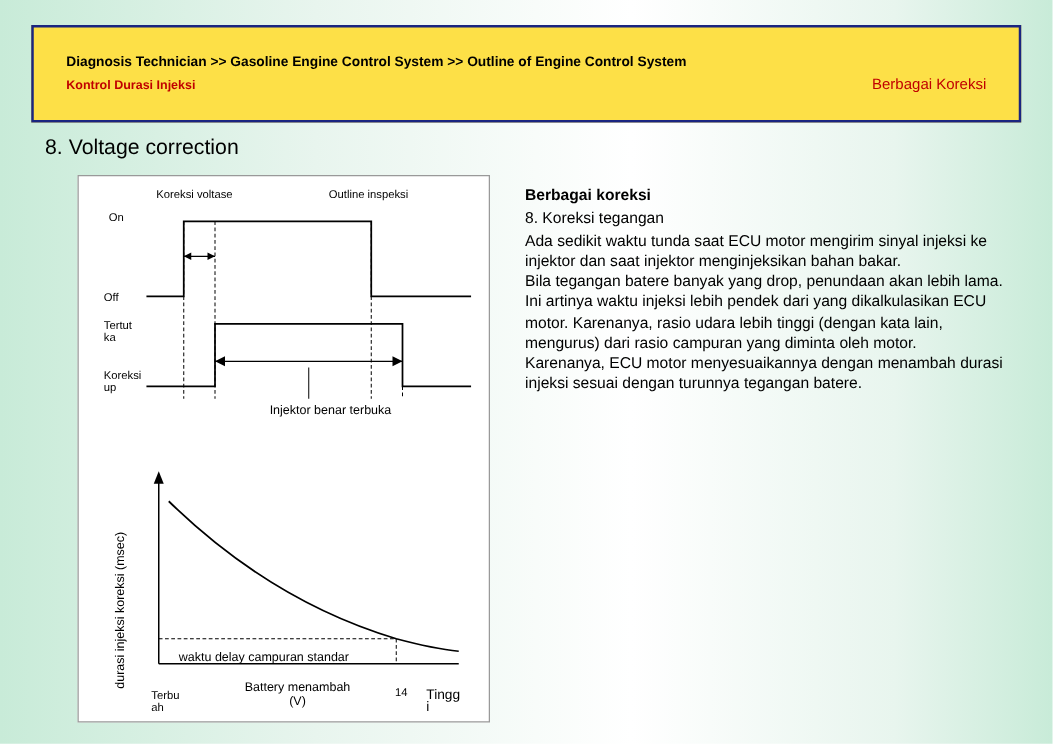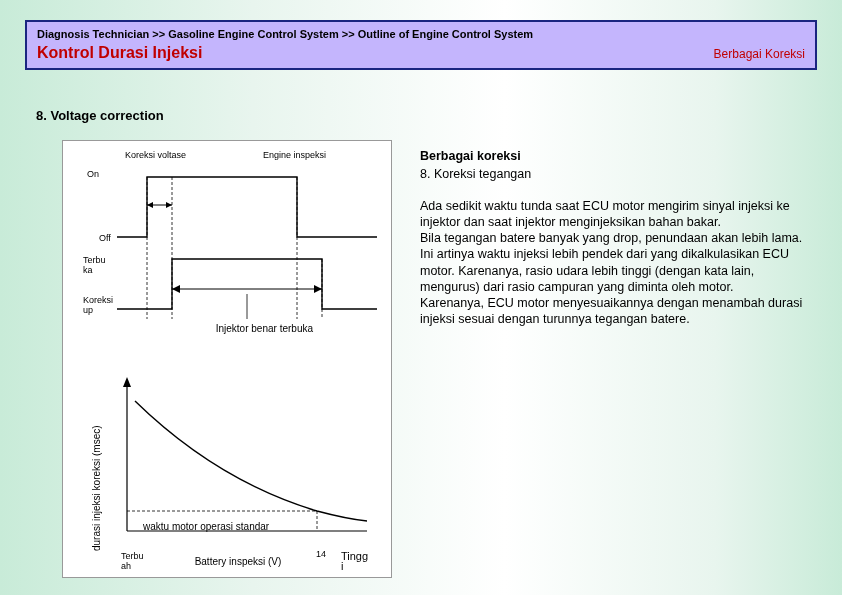--- a/index.html
+++ b/index.html
@@ -17,8 +17,8 @@
     left: 25px;
     right: 25px;
     border: 2px solid #1a2580;
-    background: #c4b5fd;
-    padding: 0;
+    background: #fde047;
+    padding: 16px;
   }
   .breadcrumb {
     font-size: 11px;

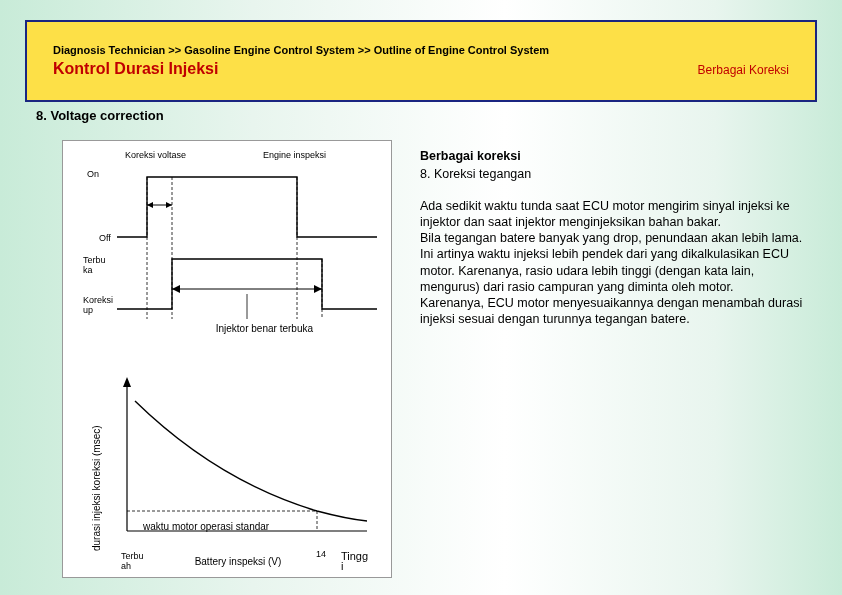--- a/index.html
+++ b/index.html
@@ -33,7 +33,7 @@
     padding: 0 10px 6px 10px;
   }
   .header-title {
-    font-size: 16px;
+    font-size: 10px;
     font-weight: bold;
     color: #c00000;
   }

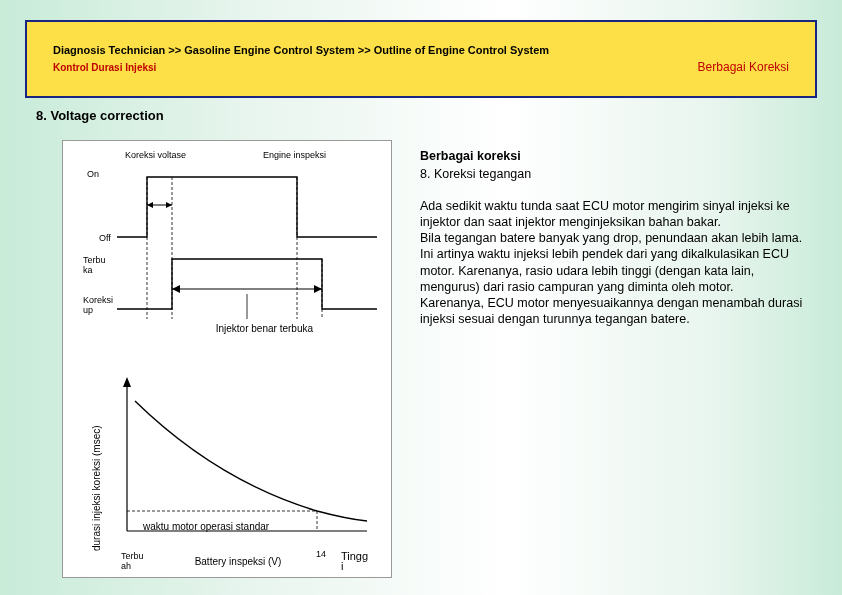--- a/index.html
+++ b/index.html
@@ -45,8 +45,8 @@
     position: absolute;
     top: 108px;
     left: 36px;
-    font-size: 13px;
-    font-weight: bold;
+    font-size: 17px;
+    font-weight: normal;
     color: #000;
   }
   .diagram-box {

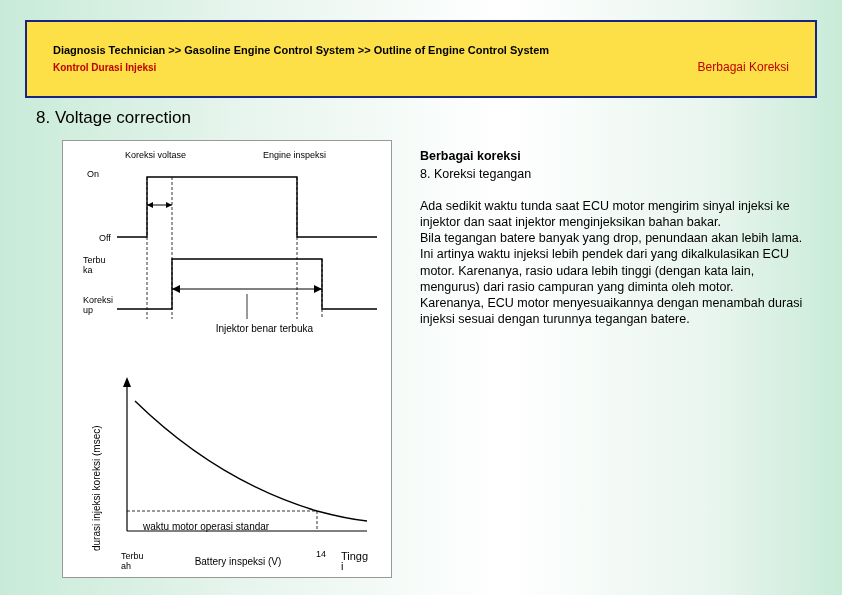--- a/index.html
+++ b/index.html
@@ -141,7 +141,7 @@
 <div class="diagram-box">
   <div class="top-area">
     <span class="label-sm koreksi-voltase">Koreksi voltase</span>
-    <span class="label-sm sinyal-inspeksi">Engine inspeksi</span>
+    <span class="label-sm sinyal-inspeksi">Outline inspeksi</span>
     <span class="label-sm on-lbl">On</span>
     <span class="label-sm off-lbl">Off</span>
     <span class="label-sm terbuka-lbl">Terbu ka</span>

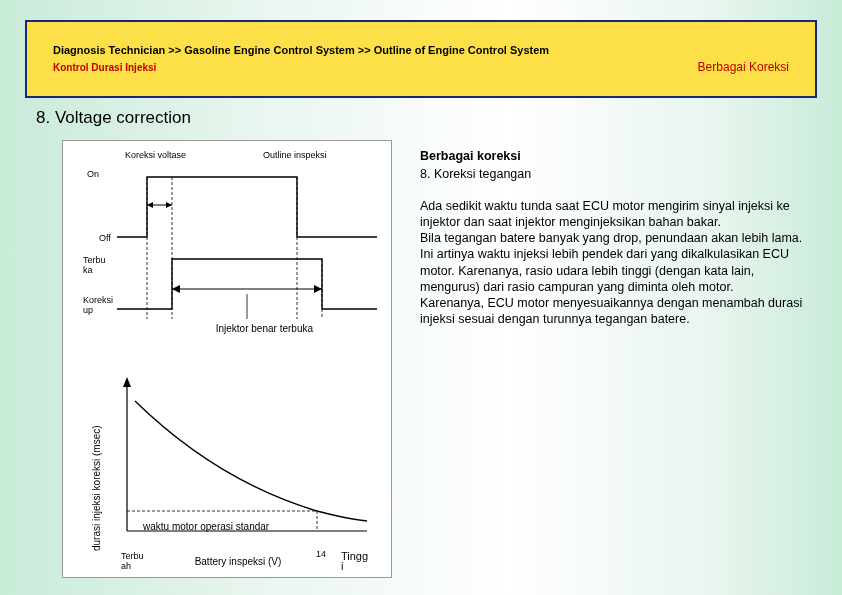--- a/index.html
+++ b/index.html
@@ -123,7 +123,7 @@
     line-height: 1.3;
   }
   .body-heading { font-weight: bold; margin-bottom: 2px; }
-  .body-sub { margin-bottom: 15px; }
+  .body-sub { margin-bottom: 2px; }
 </style>
 </head>
 <body>

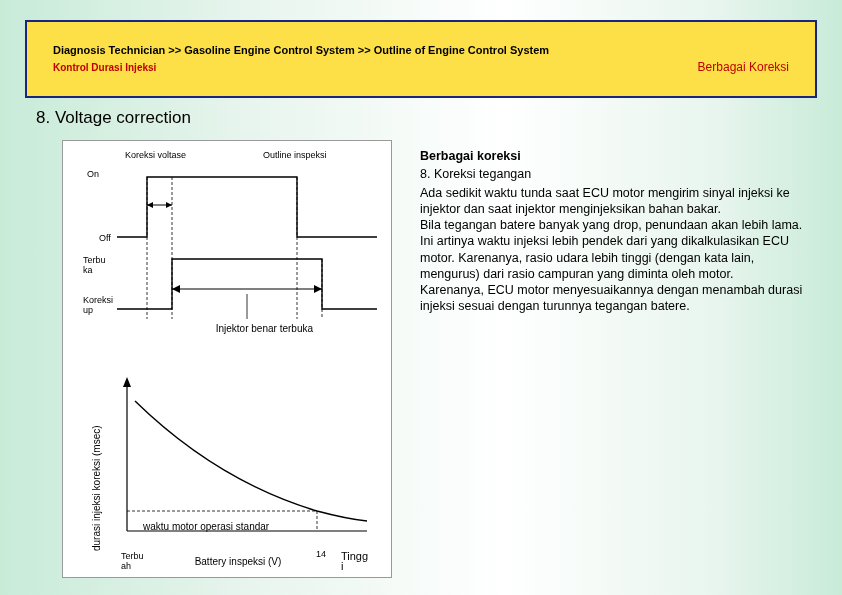--- a/index.html
+++ b/index.html
@@ -67,7 +67,7 @@
   .koreksi-voltase { top: 3px; left: 62px; }
   .sinyal-inspeksi { top: 3px; left: 200px; }
   .on-lbl { top: 22px; left: 24px; text-align: center; }
-  .off-lbl { top: 86px; left: 36px; }
+  .off-lbl { top: 86px; left: 20px; }
   .terbuka-lbl { top: 108px; left: 20px; width: 30px; line-height: 10px; }
   .tertutup-lbl { top: 148px; left: 20px; width: 30px; line-height: 10px; }
   .injektor-lbl { top: 176px; left: 130px; font-size: 10px; text-align: right; width: 120px; }

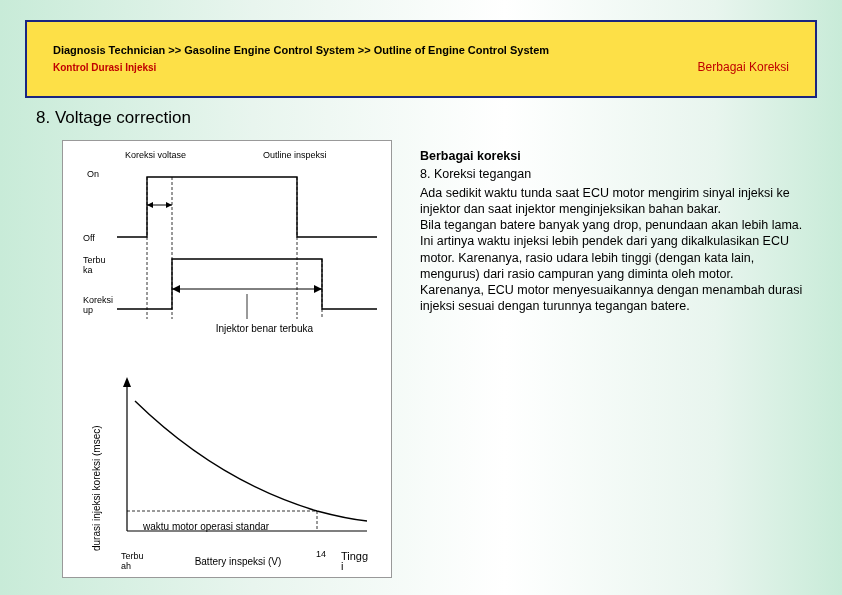--- a/index.html
+++ b/index.html
@@ -144,7 +144,7 @@
     <span class="label-sm sinyal-inspeksi">Outline inspeksi</span>
     <span class="label-sm on-lbl">On</span>
     <span class="label-sm off-lbl">Off</span>
-    <span class="label-sm terbuka-lbl">Terbu ka</span>
+    <span class="label-sm terbuka-lbl">Tertut ka</span>
     <span class="label-sm tertutup-lbl">Koreksi up</span>
     <span class="label-sm injektor-lbl">Injektor benar terbuka</span>
 

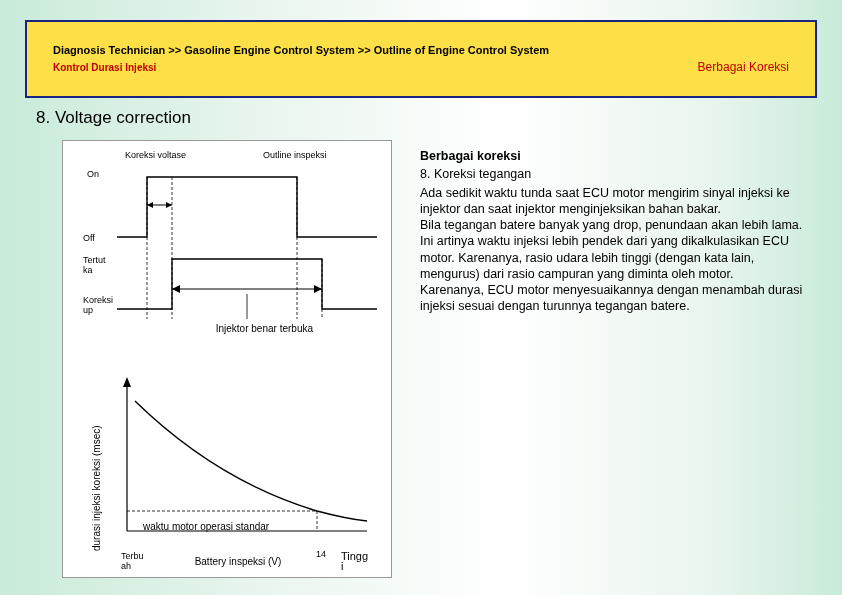--- a/index.html
+++ b/index.html
@@ -185,7 +185,7 @@
   </svg>
 
   <div class="y-axis-label">durasi injeksi koreksi (msec)</div>
-  <div class="chart-inner-label">waktu motor operasi standar</div>
+  <div class="chart-inner-label">waktu delay campuran standar</div>
   <div class="x-low">Terbu ah</div>
   <div class="x-val">14</div>
   <div class="x-high">Tingg i</div>

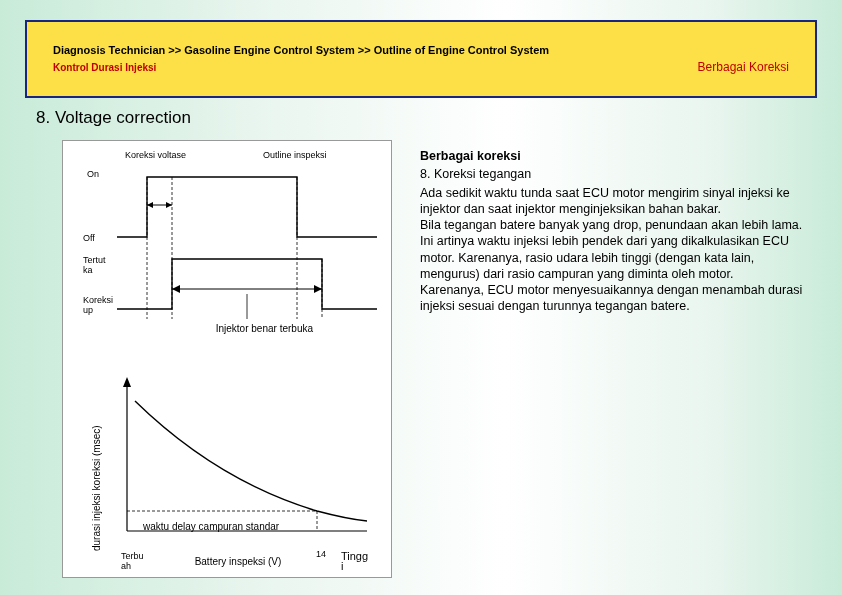--- a/index.html
+++ b/index.html
@@ -189,7 +189,7 @@
   <div class="x-low">Terbu ah</div>
   <div class="x-val">14</div>
   <div class="x-high">Tingg i</div>
-  <div class="x-axis-label">Battery inspeksi (V)</div>
+  <div class="x-axis-label">Battery menambah (V)</div>
 </div>
 
 <div class="body-text">

